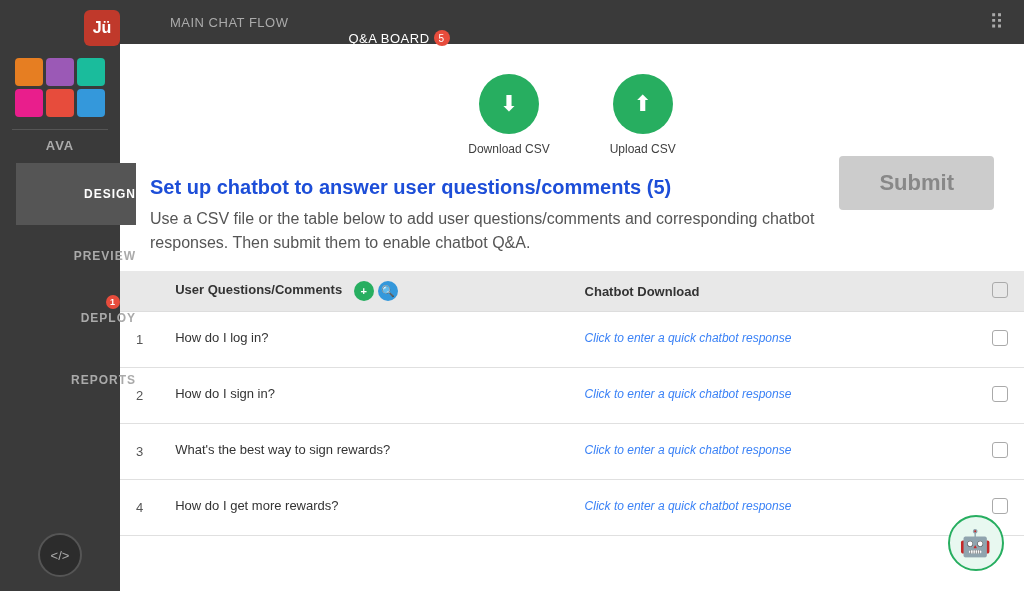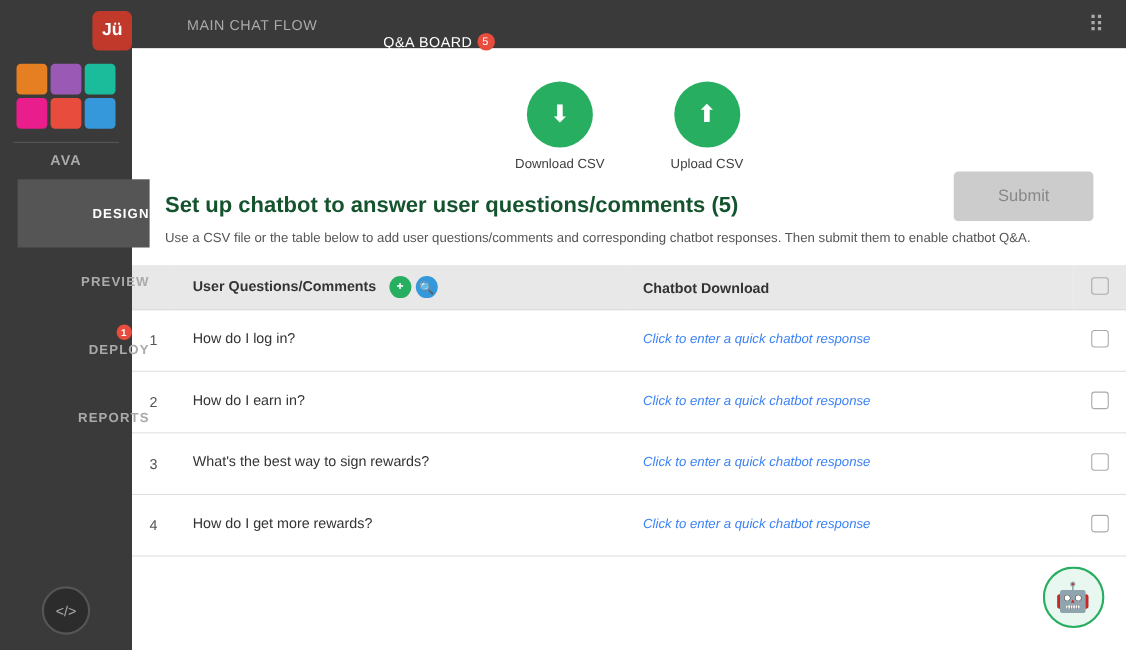--- a/index.html
+++ b/index.html
@@ -213,7 +213,7 @@
     .instructions-title {
       font-size: 20px;
       font-weight: 700;
-      color: #14532d;
+      color: #1d4ed8;
       margin-bottom: 8px;
     }
     .instructions-text {

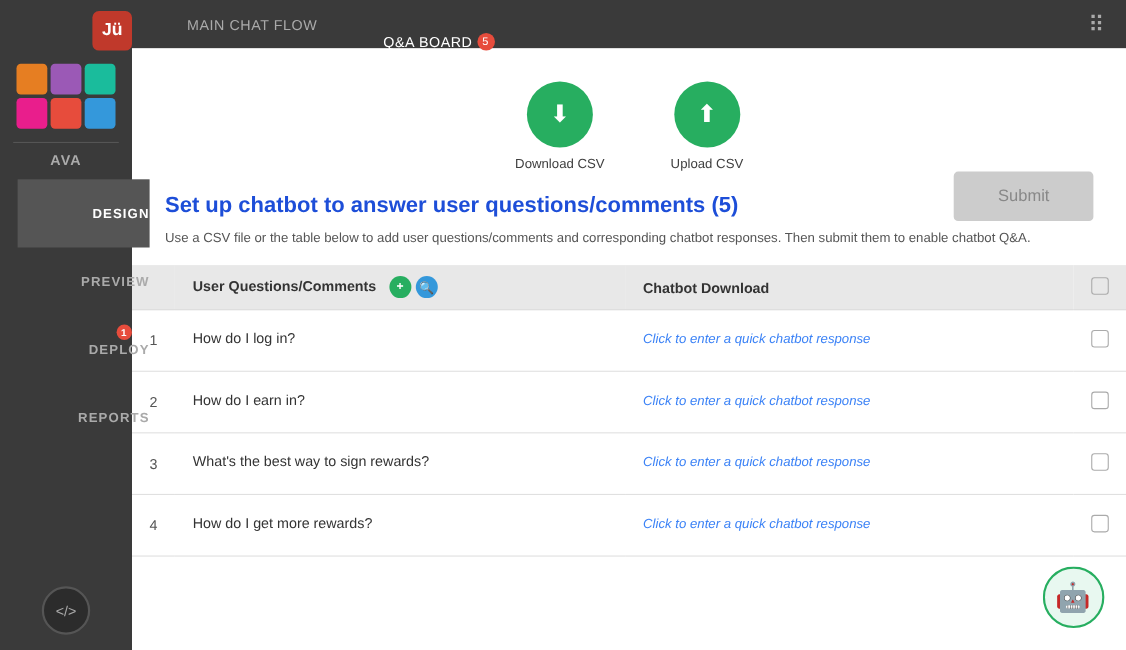--- a/index.html
+++ b/index.html
@@ -228,10 +228,10 @@
       border: none;
       border-radius: 4px;
       padding: 14px 40px;
-      font-size: 15px;
+      font-size: 22px;
       color: #888;
       cursor: pointer;
-      font-weight: 400;
+      font-weight: 700;
     }
 
     

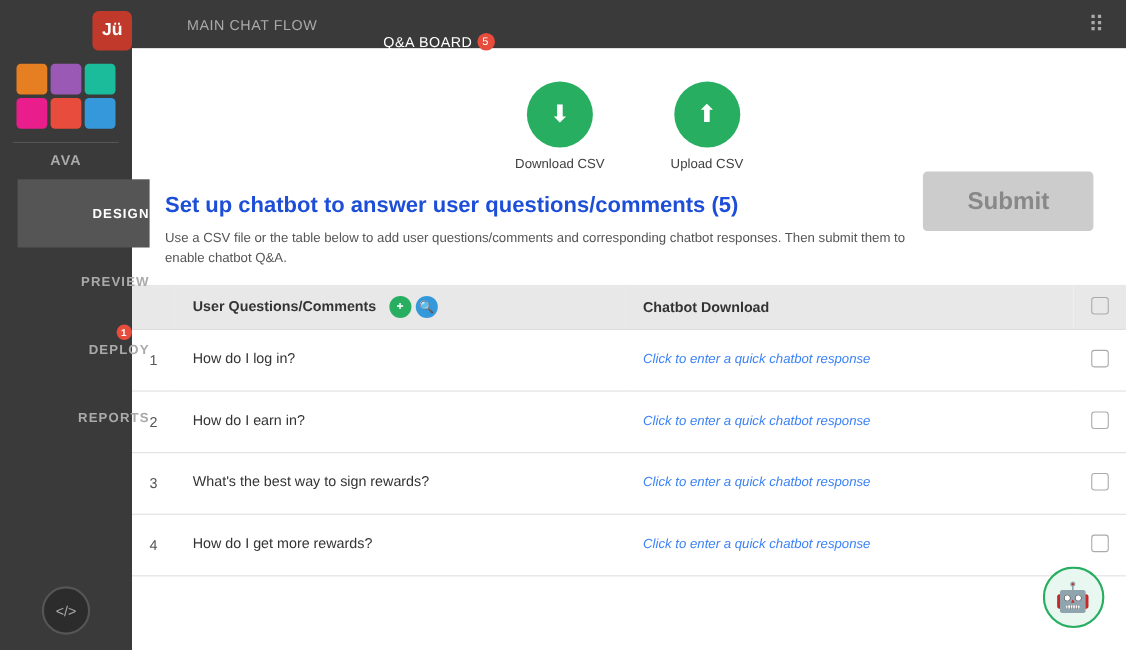--- a/index.html
+++ b/index.html
@@ -217,7 +217,7 @@
       margin-bottom: 8px;
     }
     .instructions-text {
-      font-size: 12px;
+      font-size: 16px;
       color: #555;
       line-height: 1.5;
     }

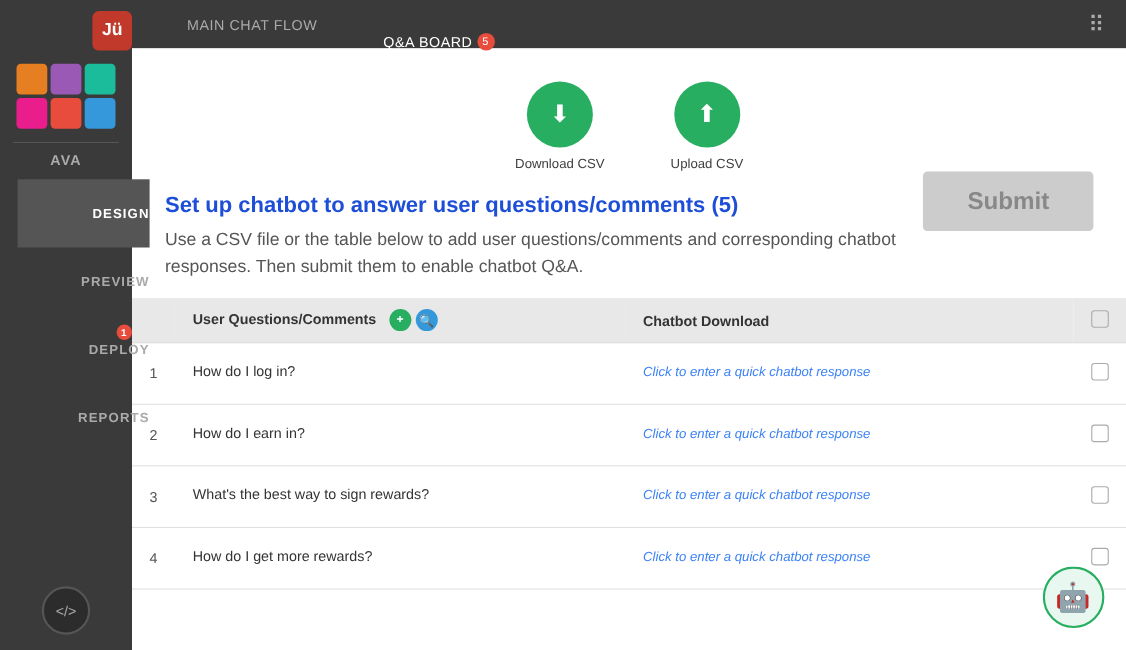--- a/index.html
+++ b/index.html
@@ -426,7 +426,7 @@
     </tr>
           <tr>
       <td class="num-cell">2</td>
-      <td>How do I earn in?</td>
+      <td>How do I sign in?</td>
       <td><span class="response-placeholder">Click to enter a quick chatbot response</span></td>
       <td class="check-cell"><span class="row-checkbox"></span></td>
     </tr>

